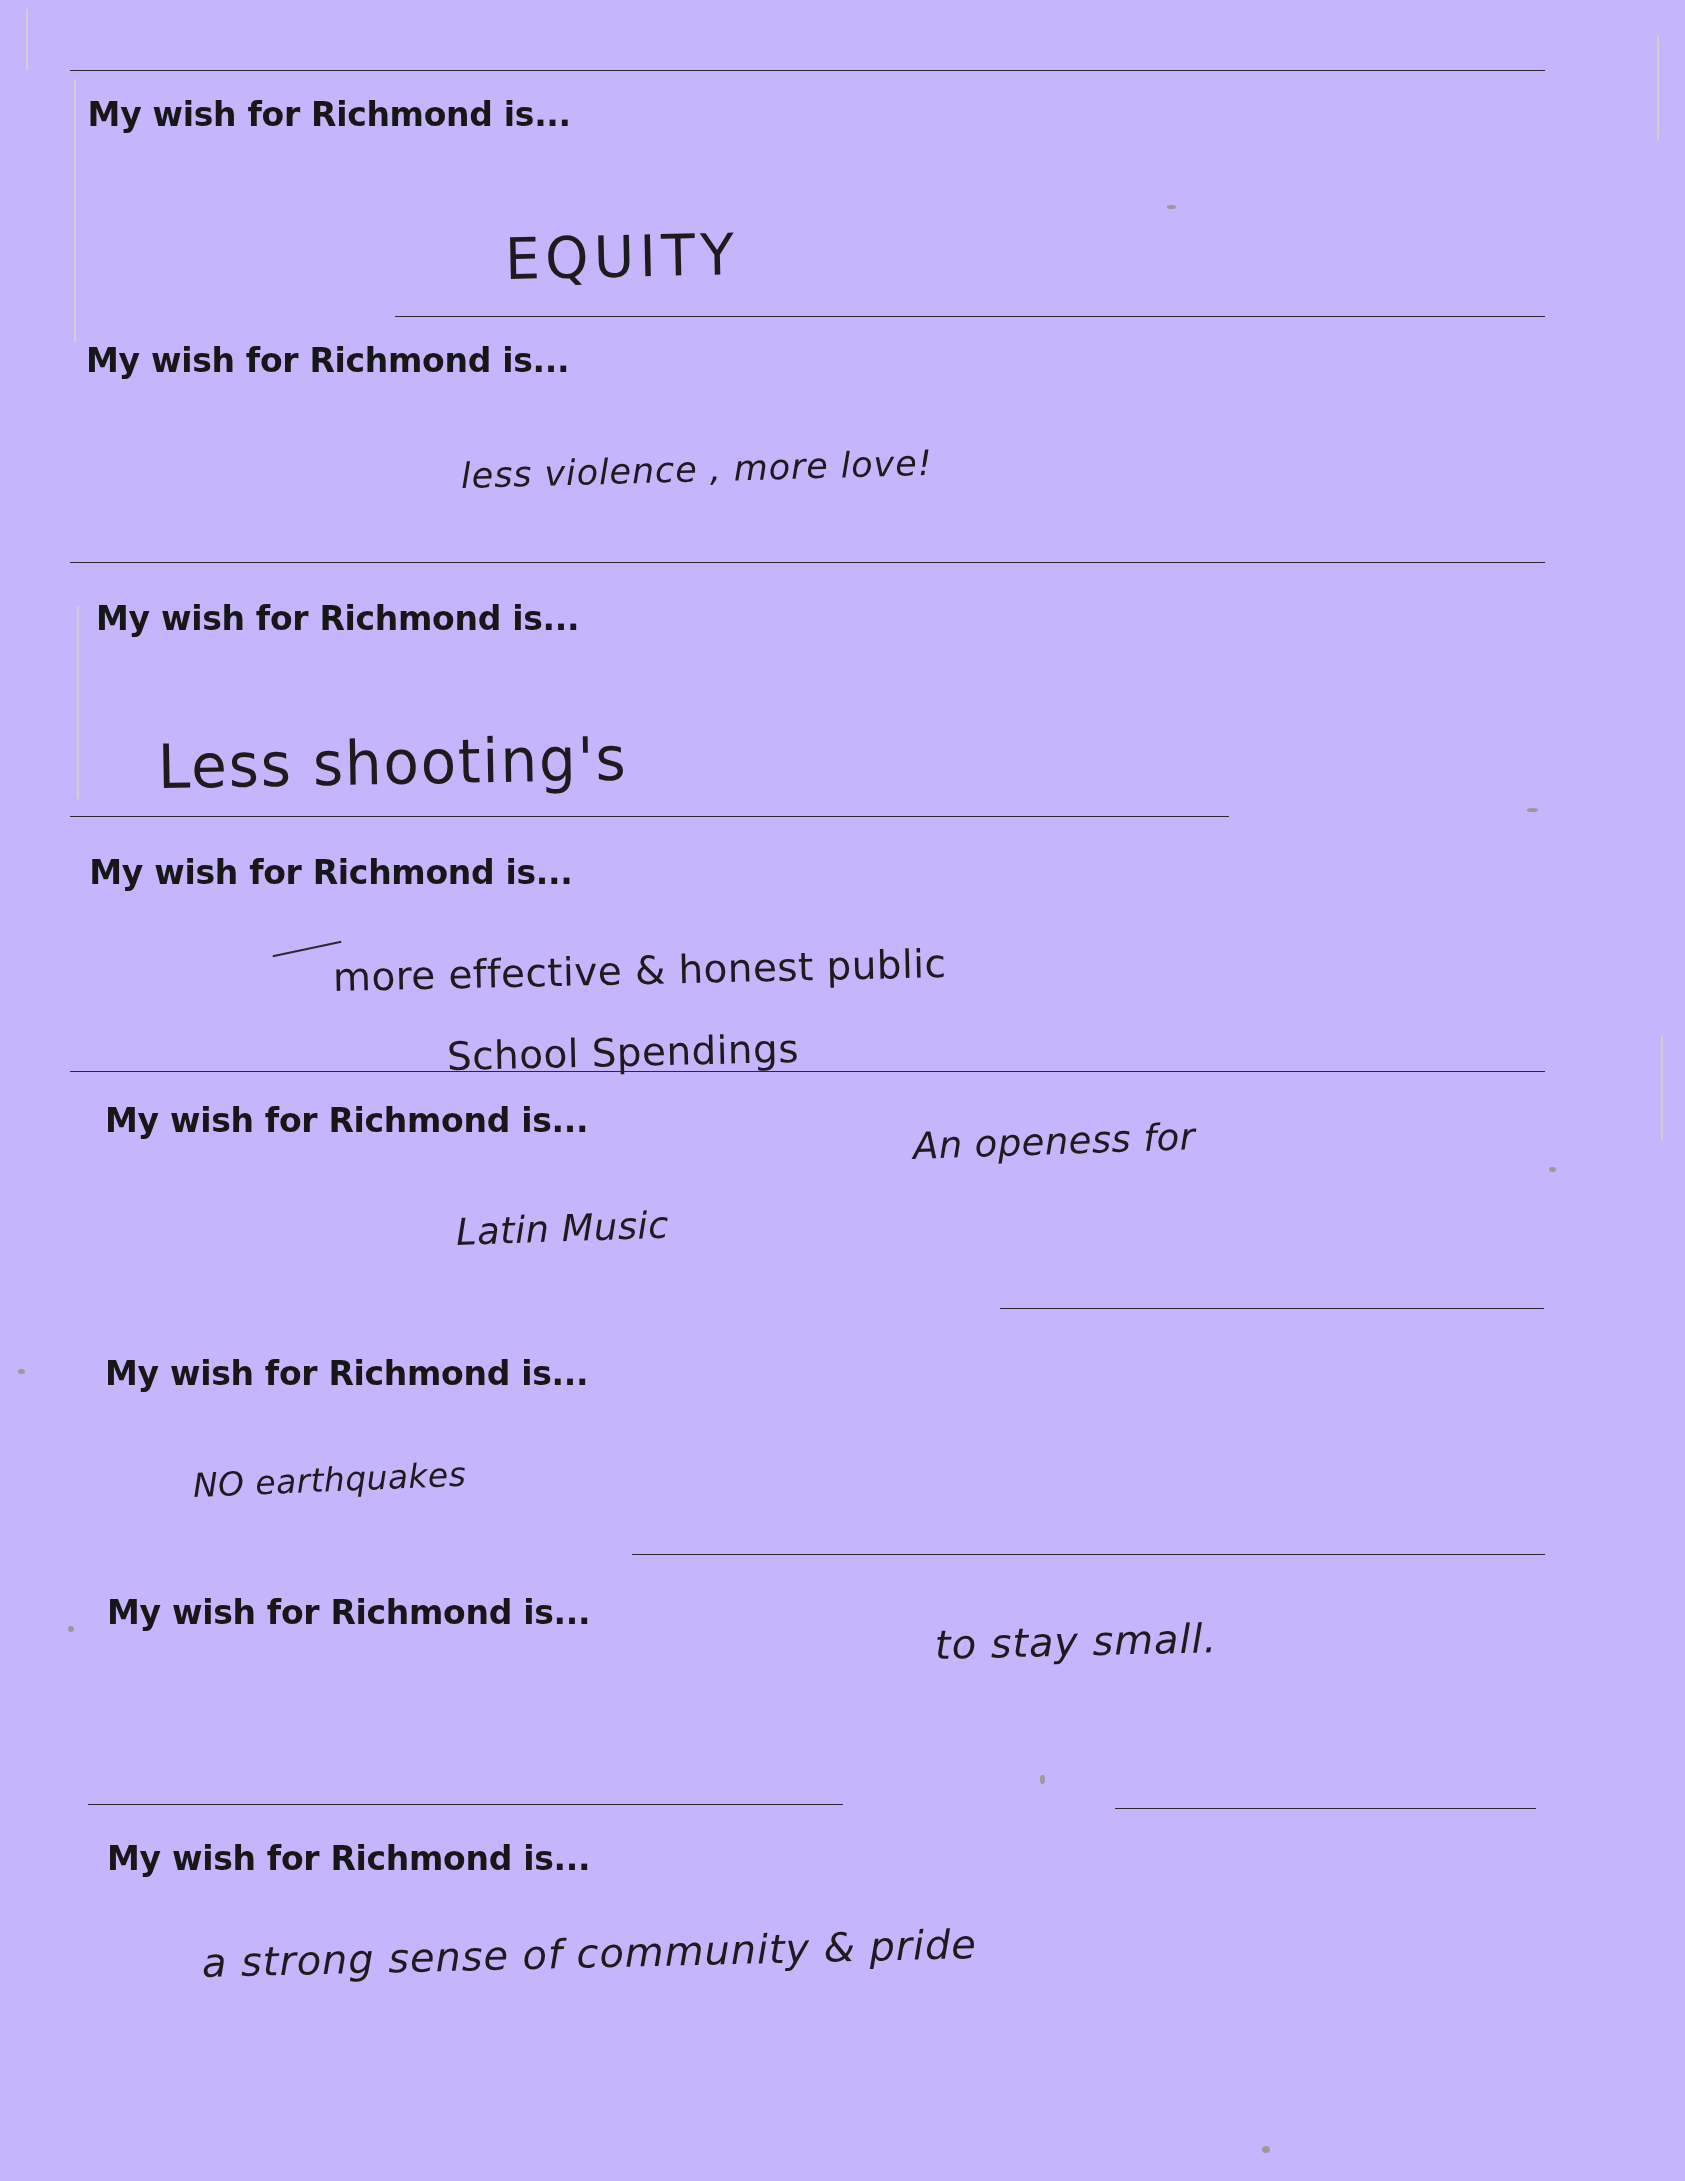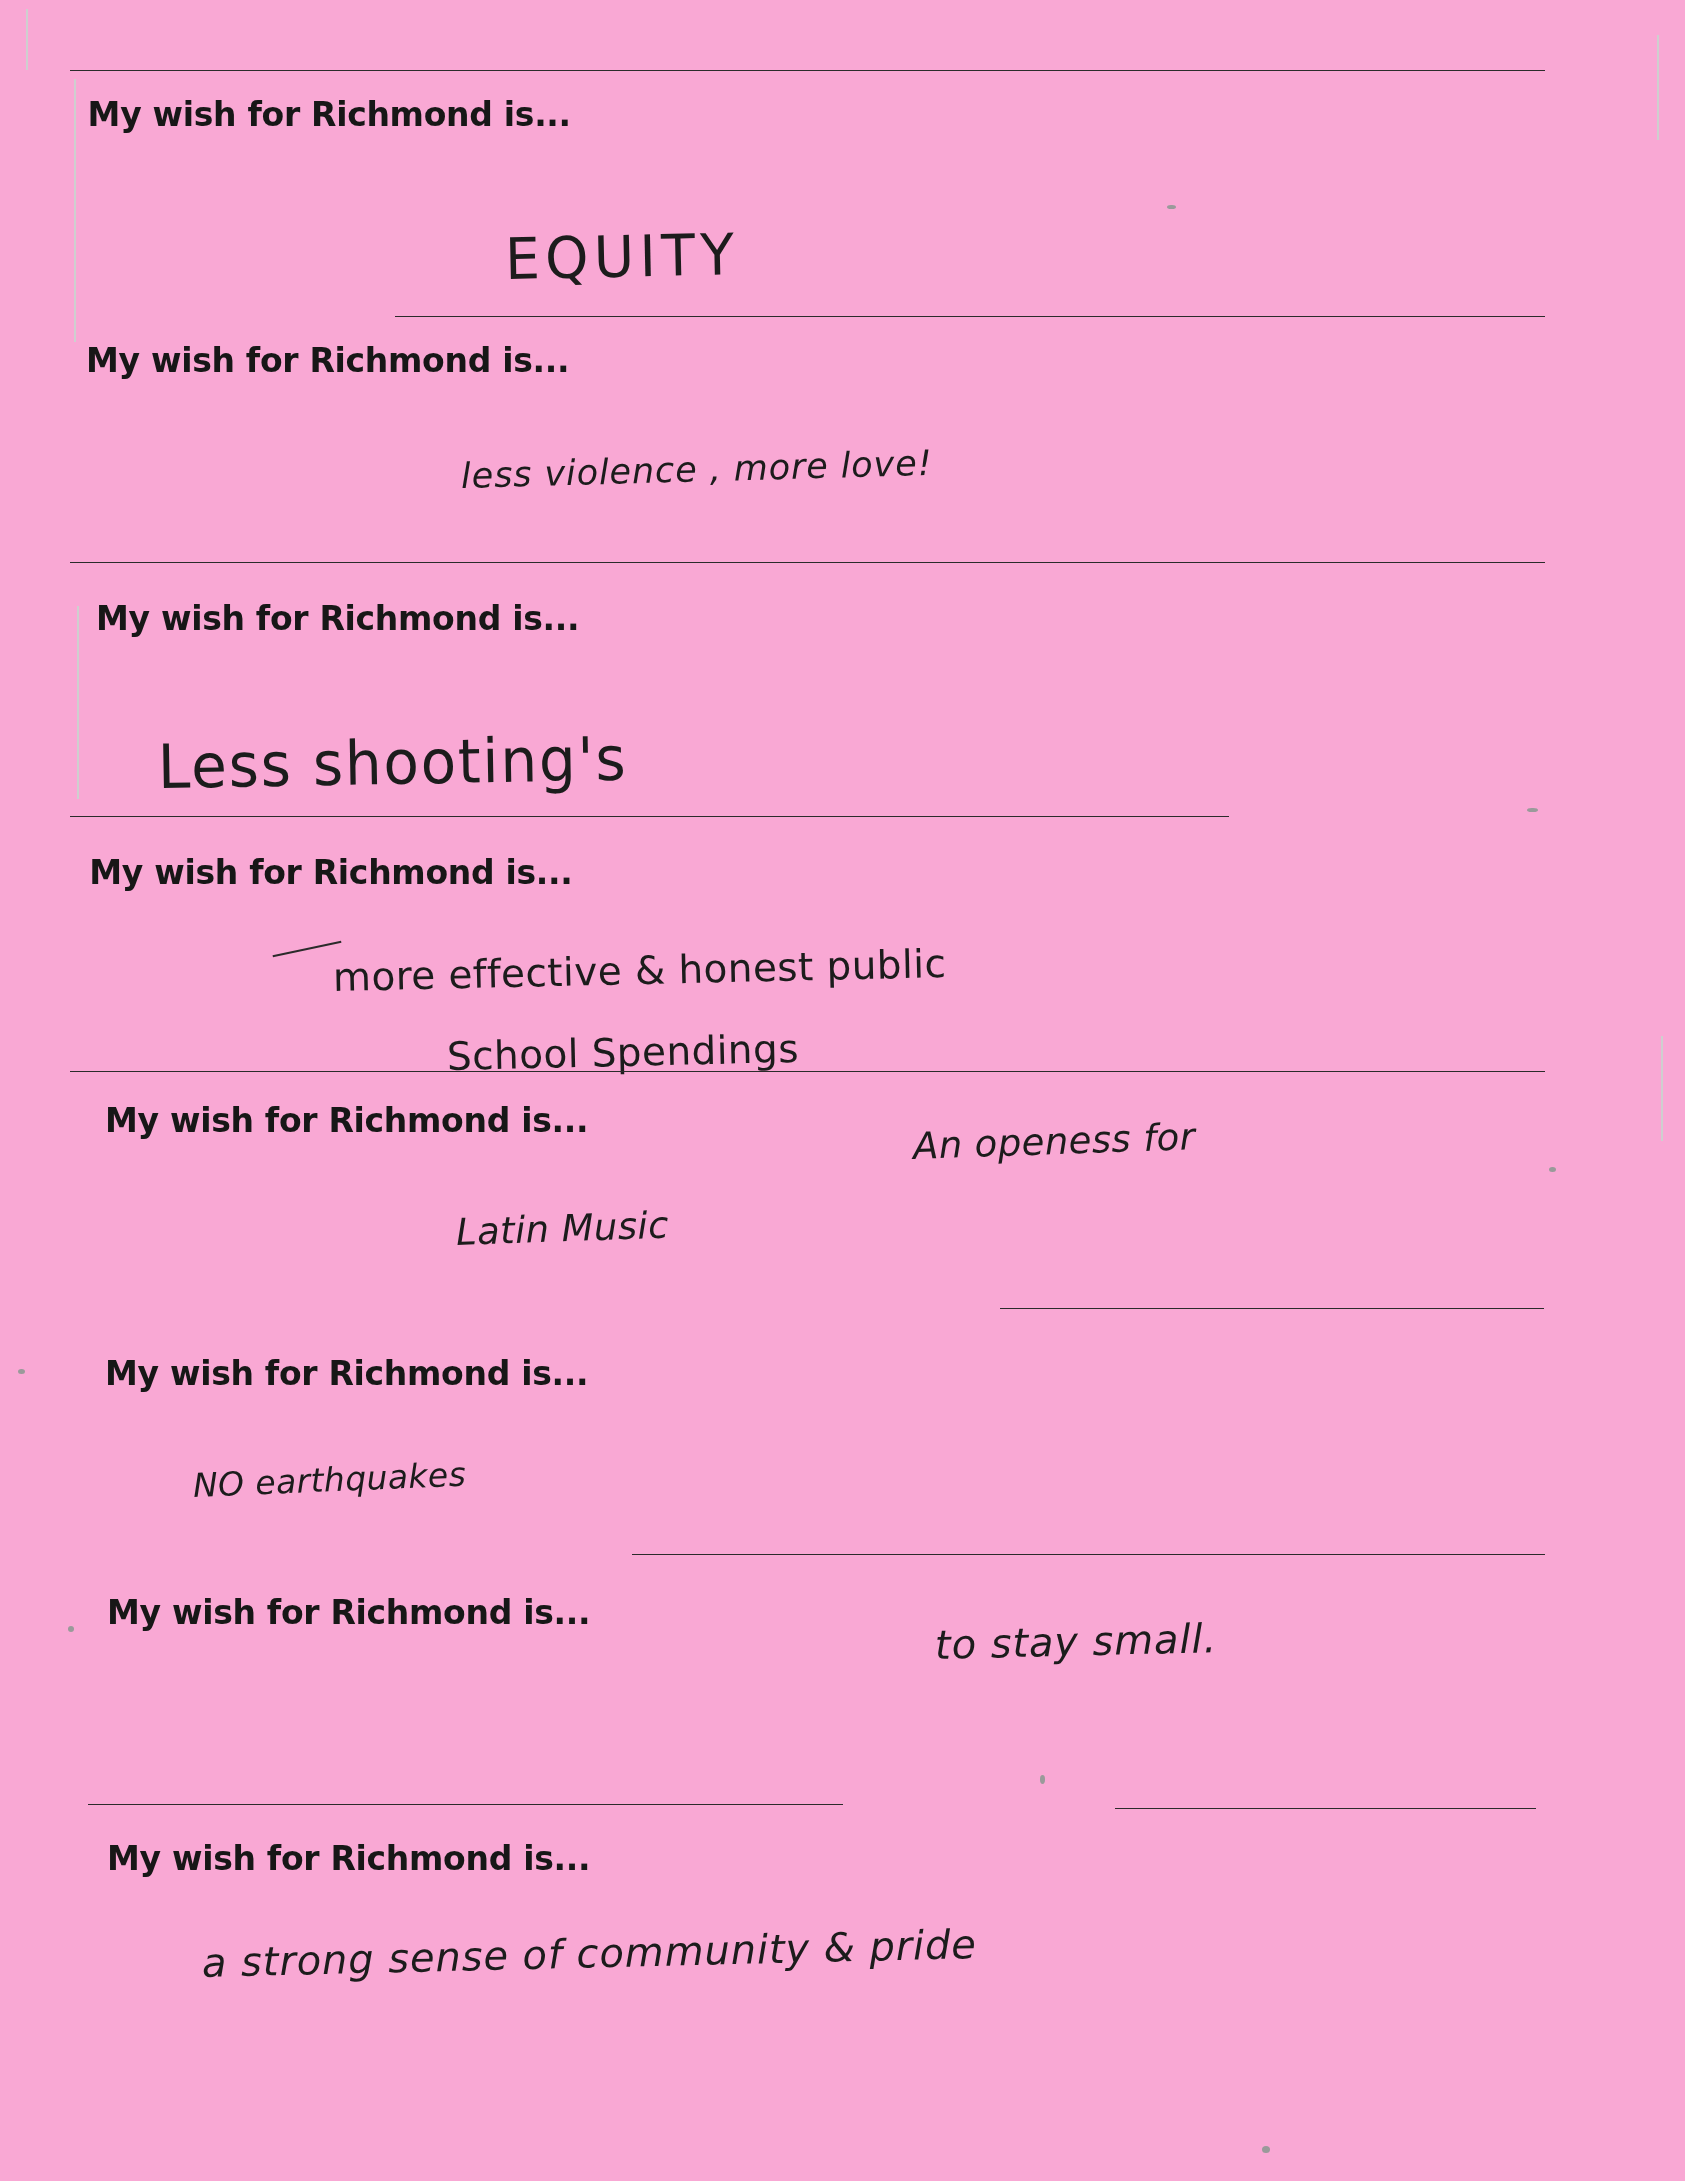--- a/index.html
+++ b/index.html
@@ -21,7 +21,7 @@
     left: 0; top: 0;
     width: 1685px;
     height: 2181px;
-    background: #f9a8d4;
+    background: #c4b5fd;
   }
 
   

